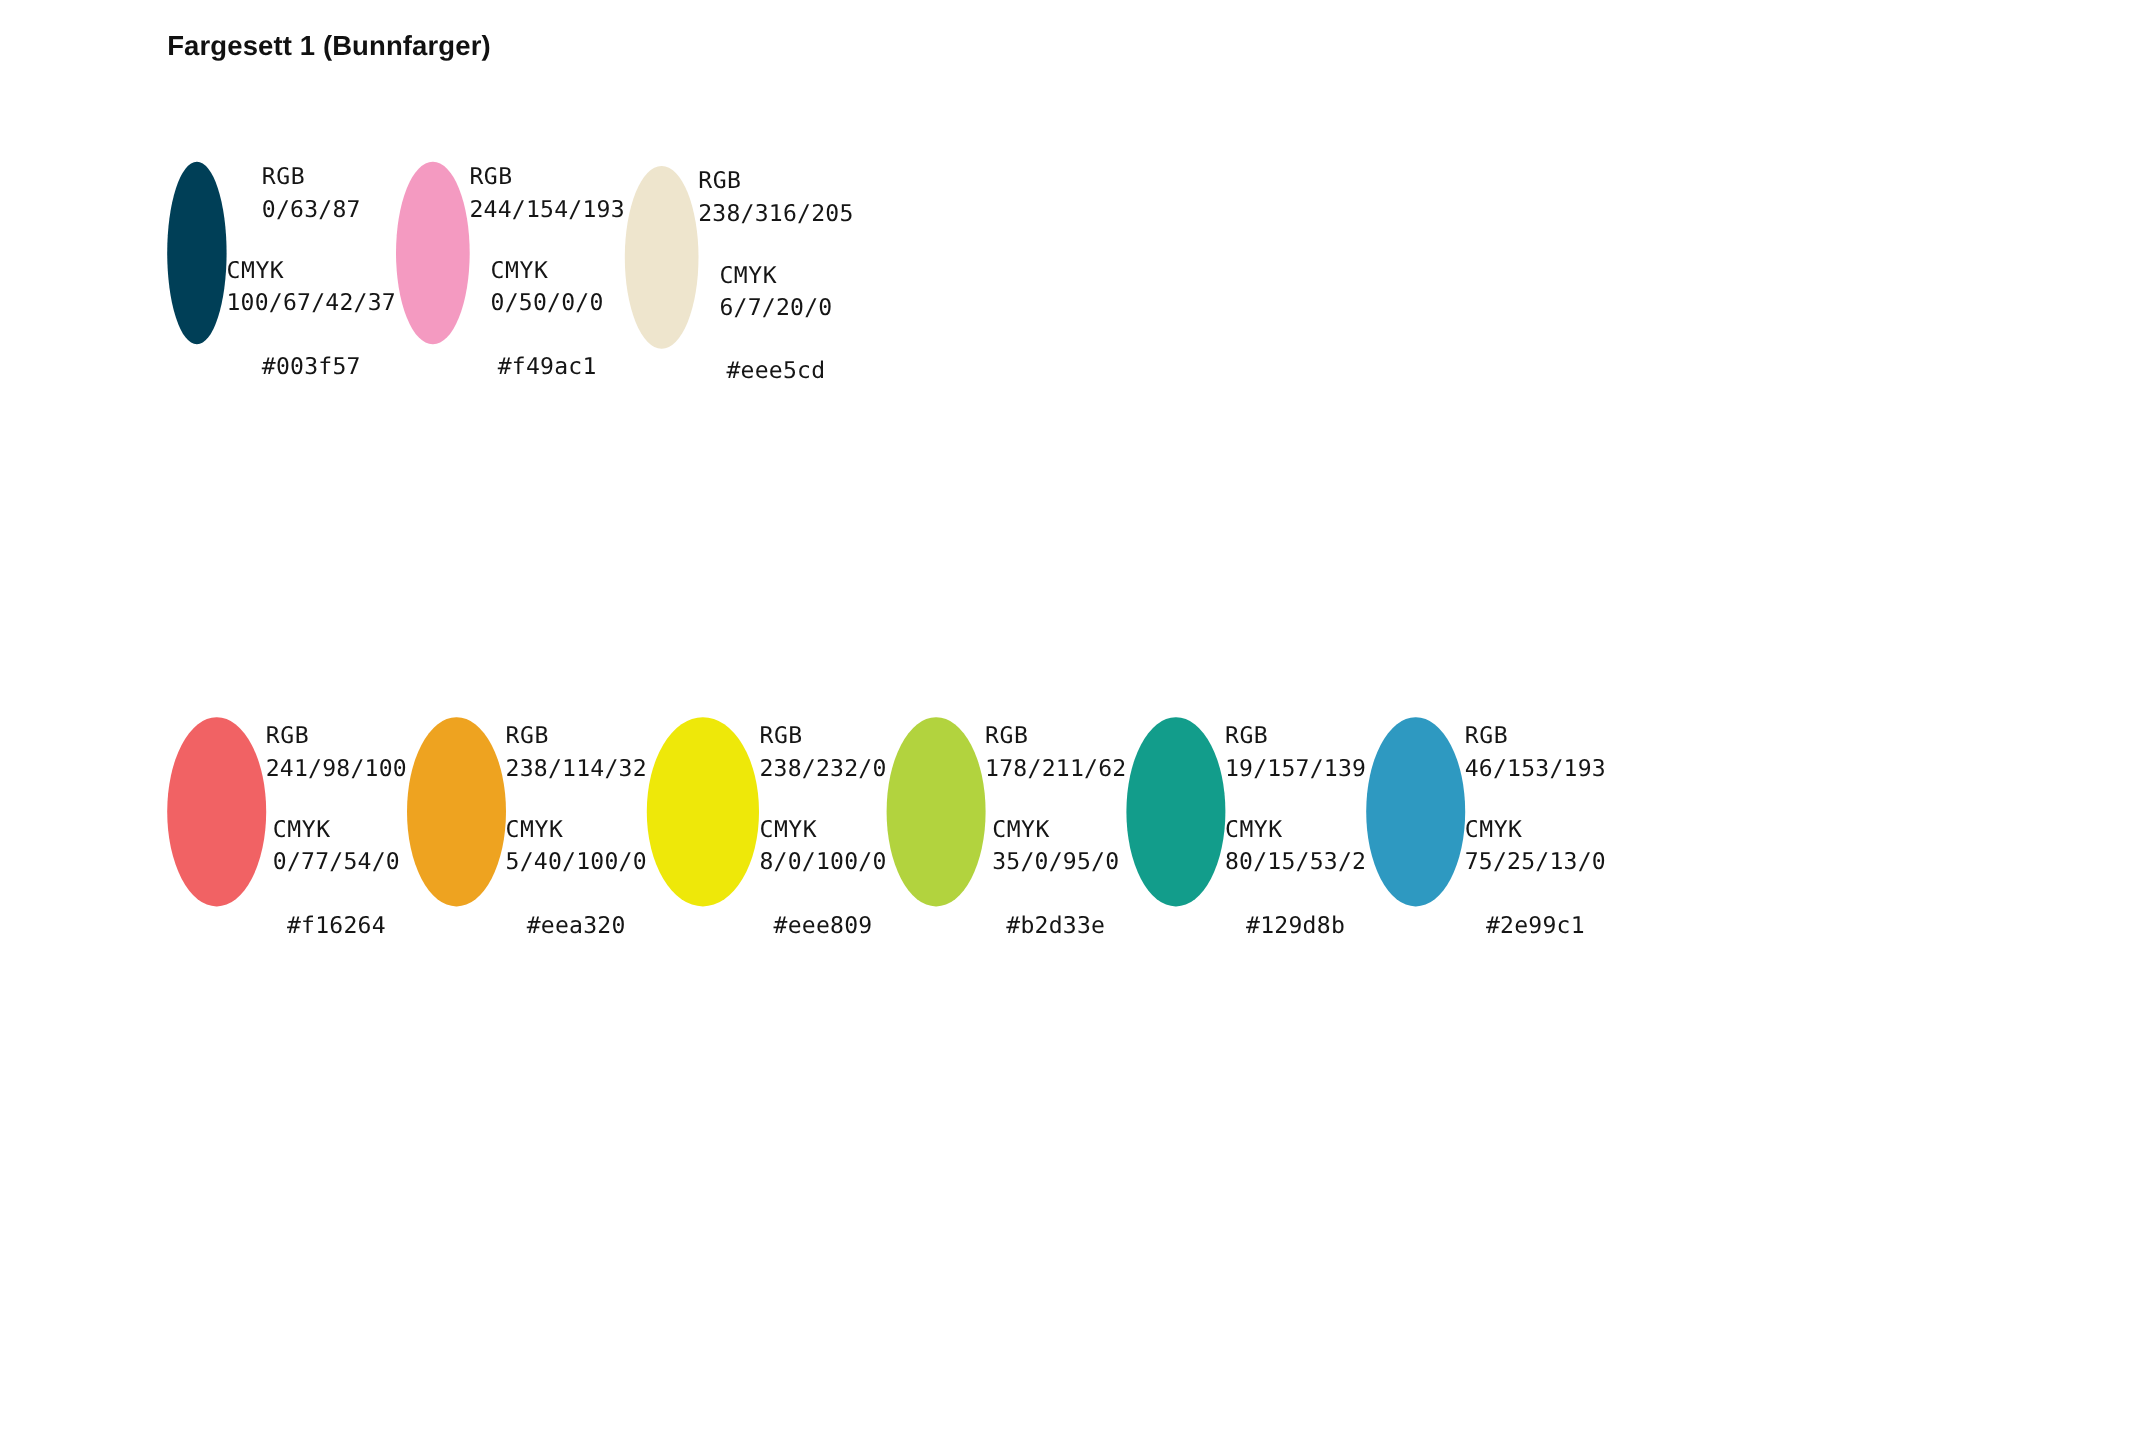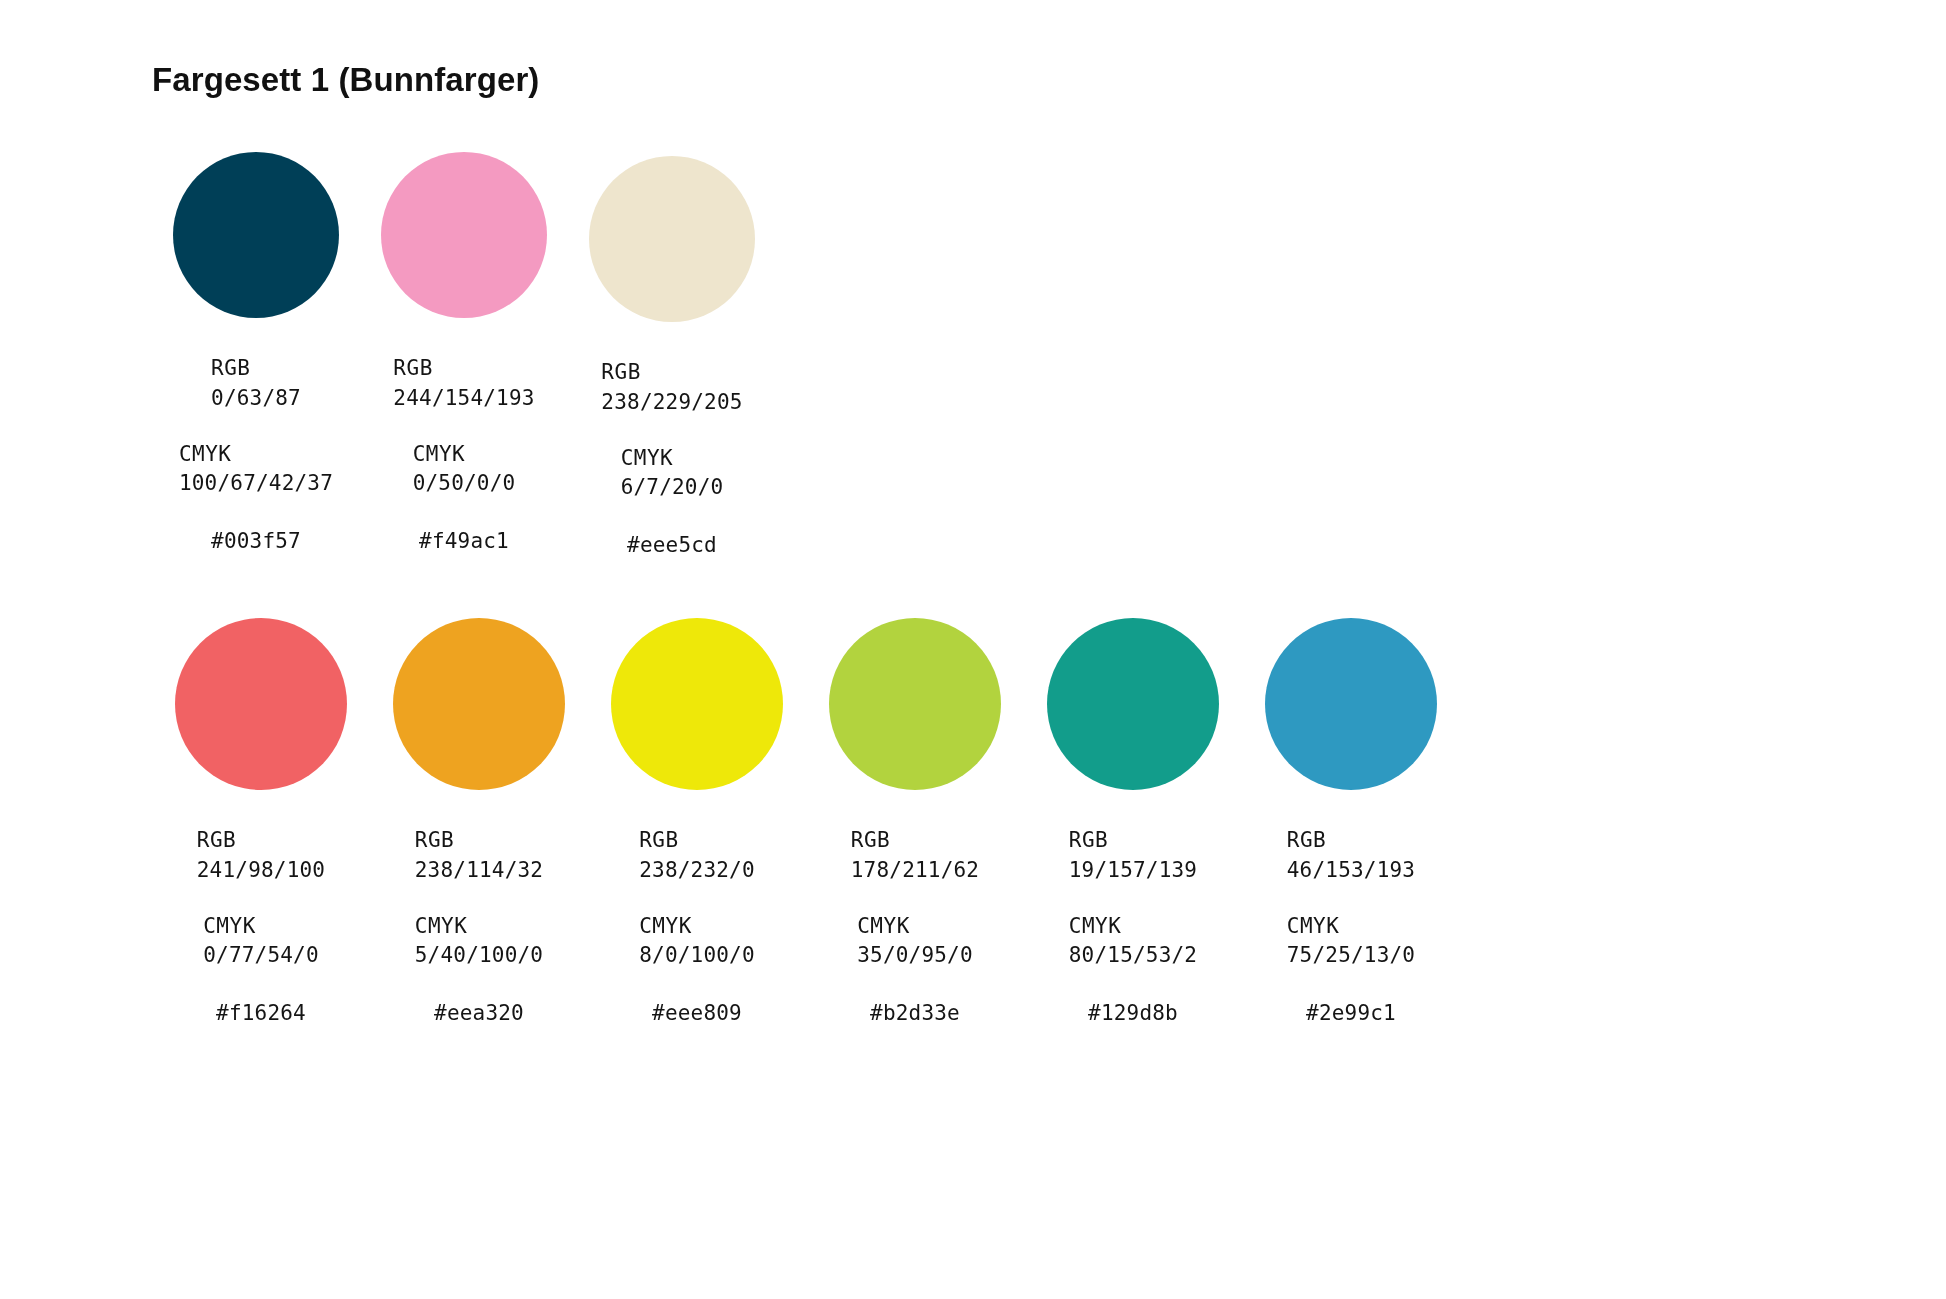--- a/index.html
+++ b/index.html
@@ -21,11 +21,10 @@
   .section-title {
     font-family: "Liberation Sans", sans-serif;
     font-weight: bold;
-    font-size: 33px;
+    font-size: 25px;
     letter-spacing: 0.1px;
     color: #111111;
     white-space: nowrap;
-    margin-top: 33px;
   }
 
   .swatch-row {

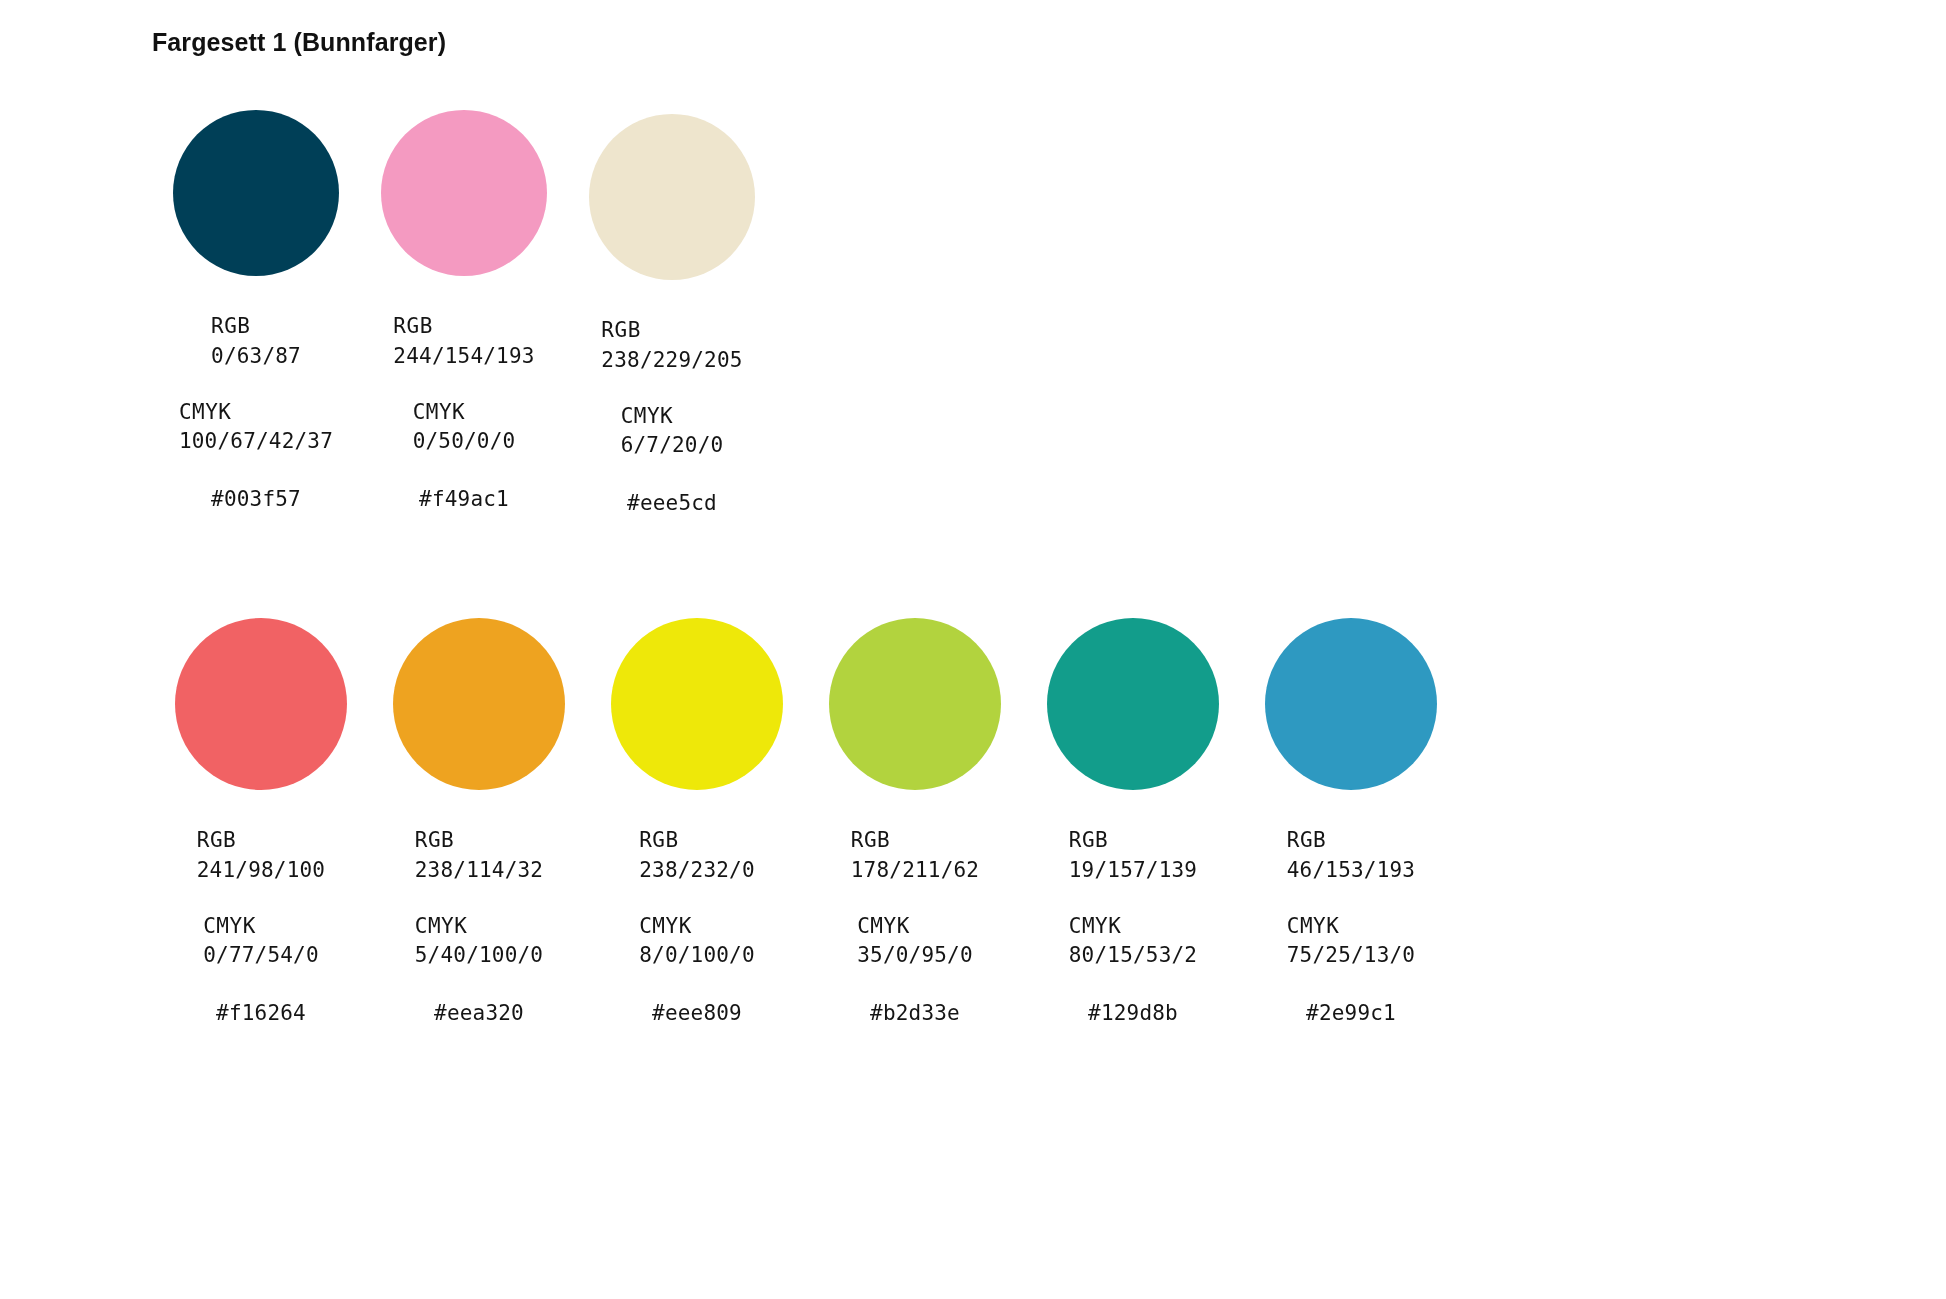--- a/index.html
+++ b/index.html
@@ -34,7 +34,7 @@
 
   .swatch {
     display: flex;
-    flex-direction: column;
+    flex-direction: row;
     align-items: center;
     box-sizing: border-box;
   }

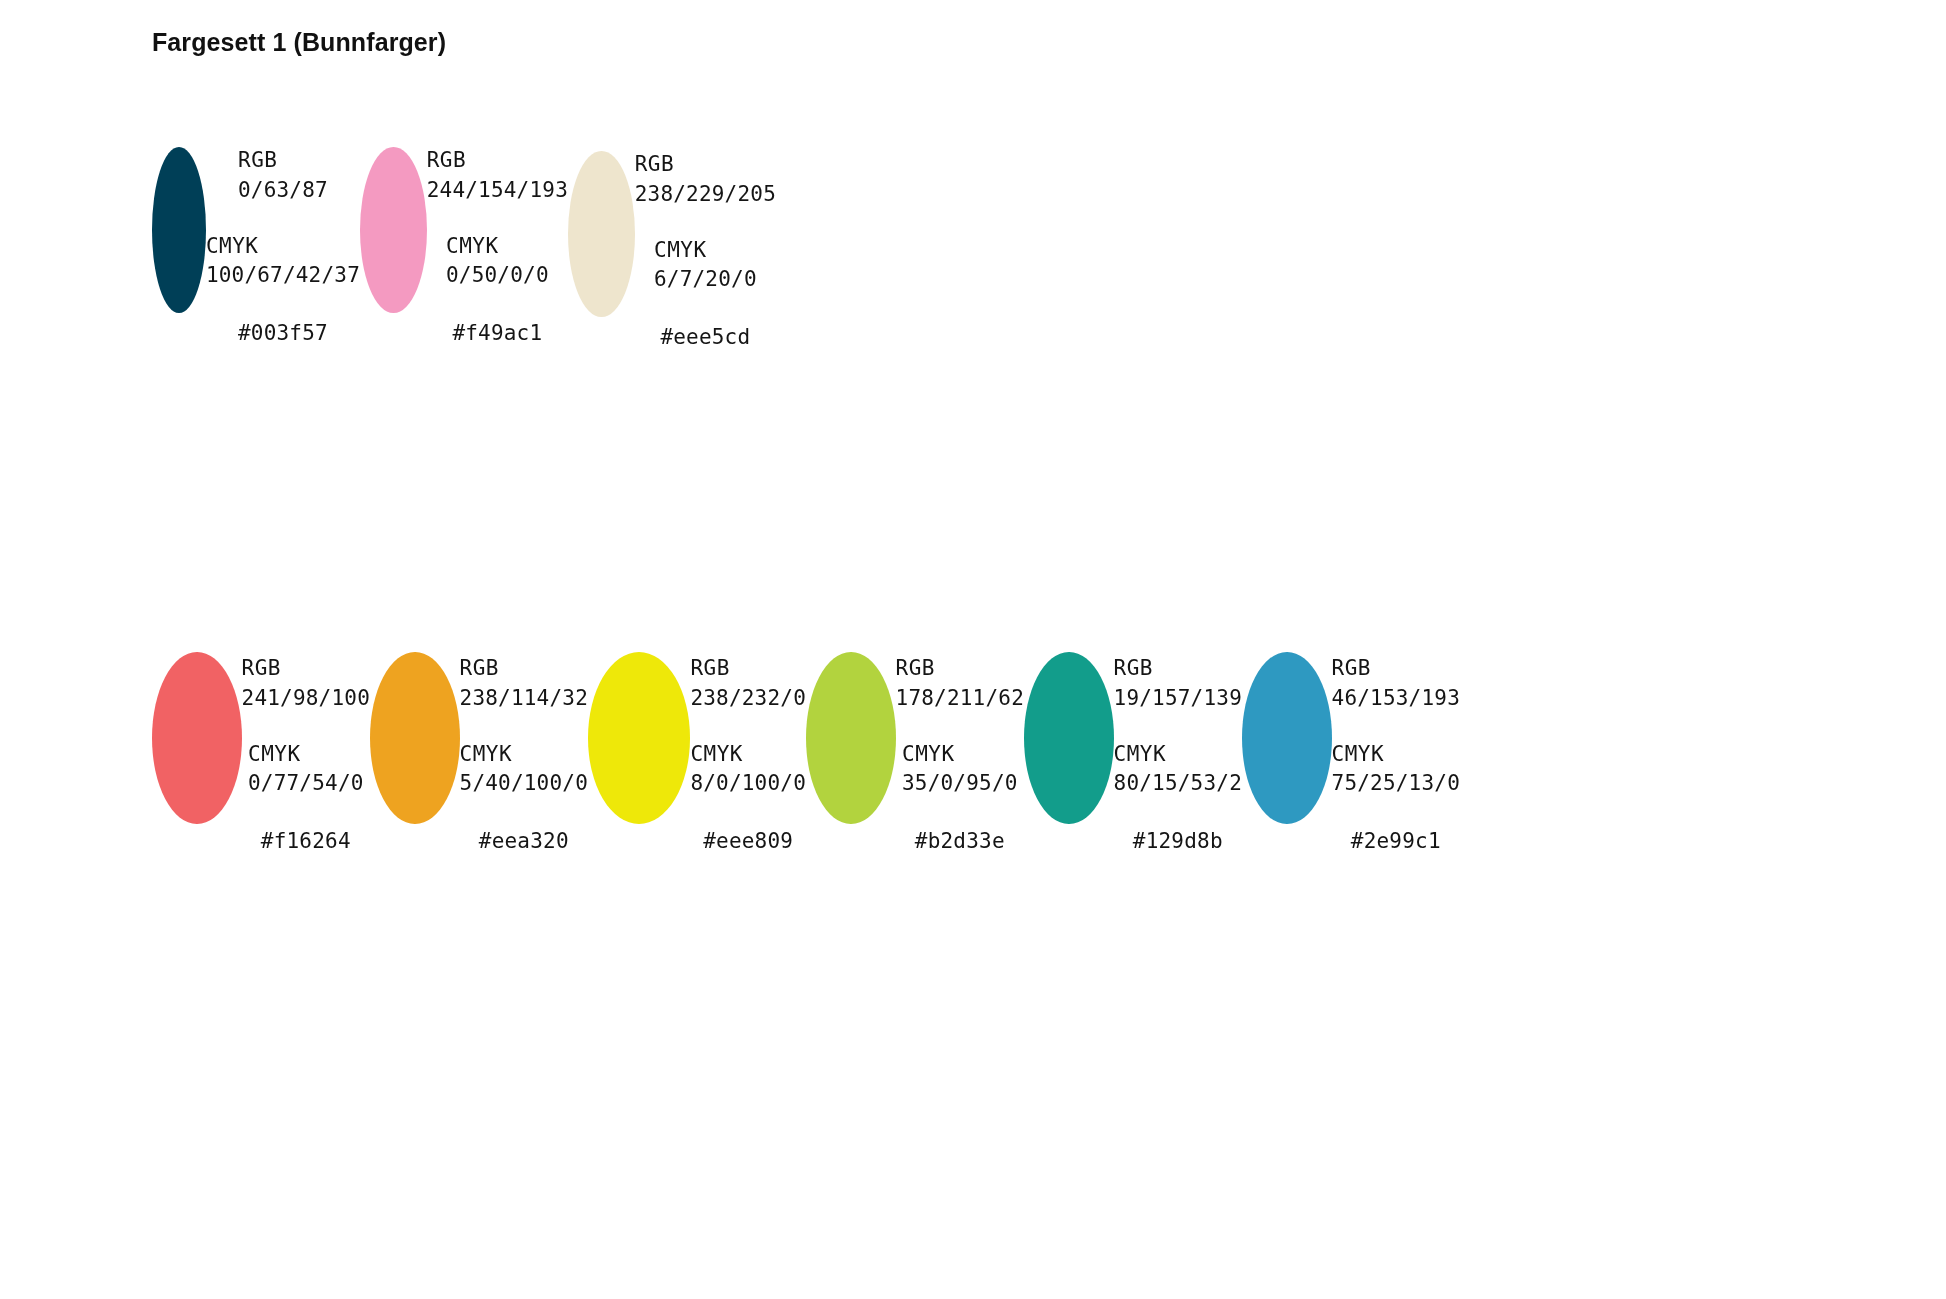--- a/index.html
+++ b/index.html
@@ -127,7 +127,7 @@
       <div class="meta">
         <div class="block-rgb">
           <div class="label">RGB</div>
-          <div class="value">238/229/205</div>
+          <div class="value">238/316/205</div>
         </div>
         <div class="block-cmyk">
           <div class="label">CMYK</div>

